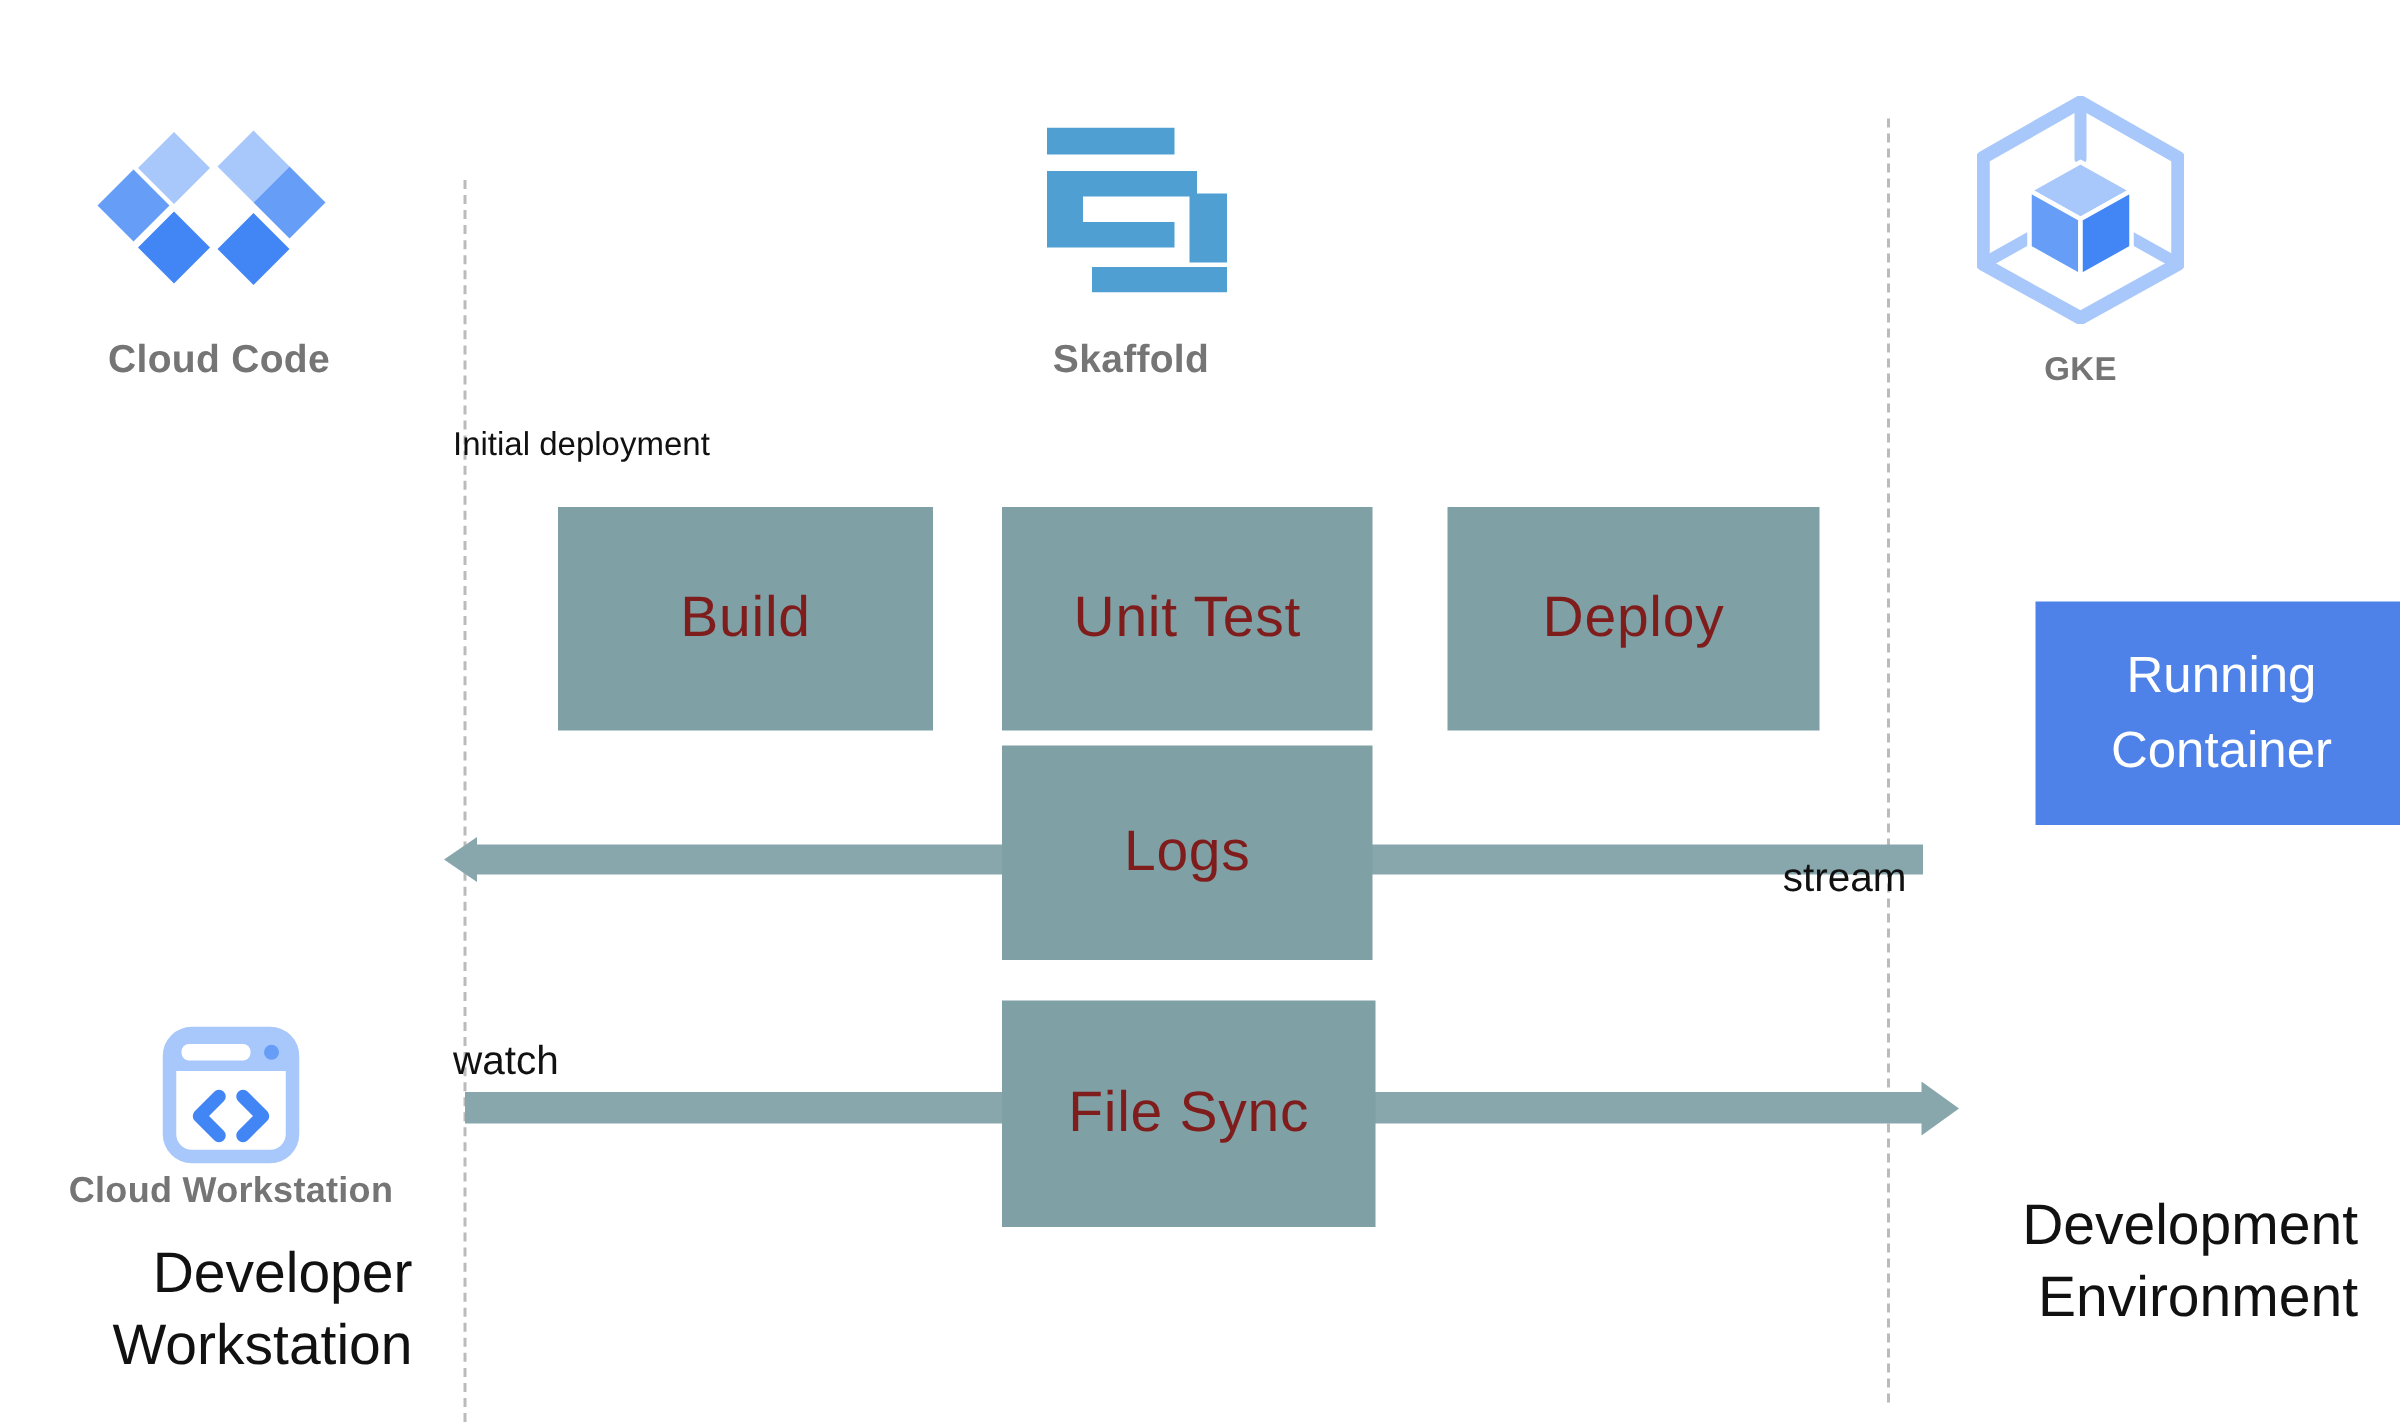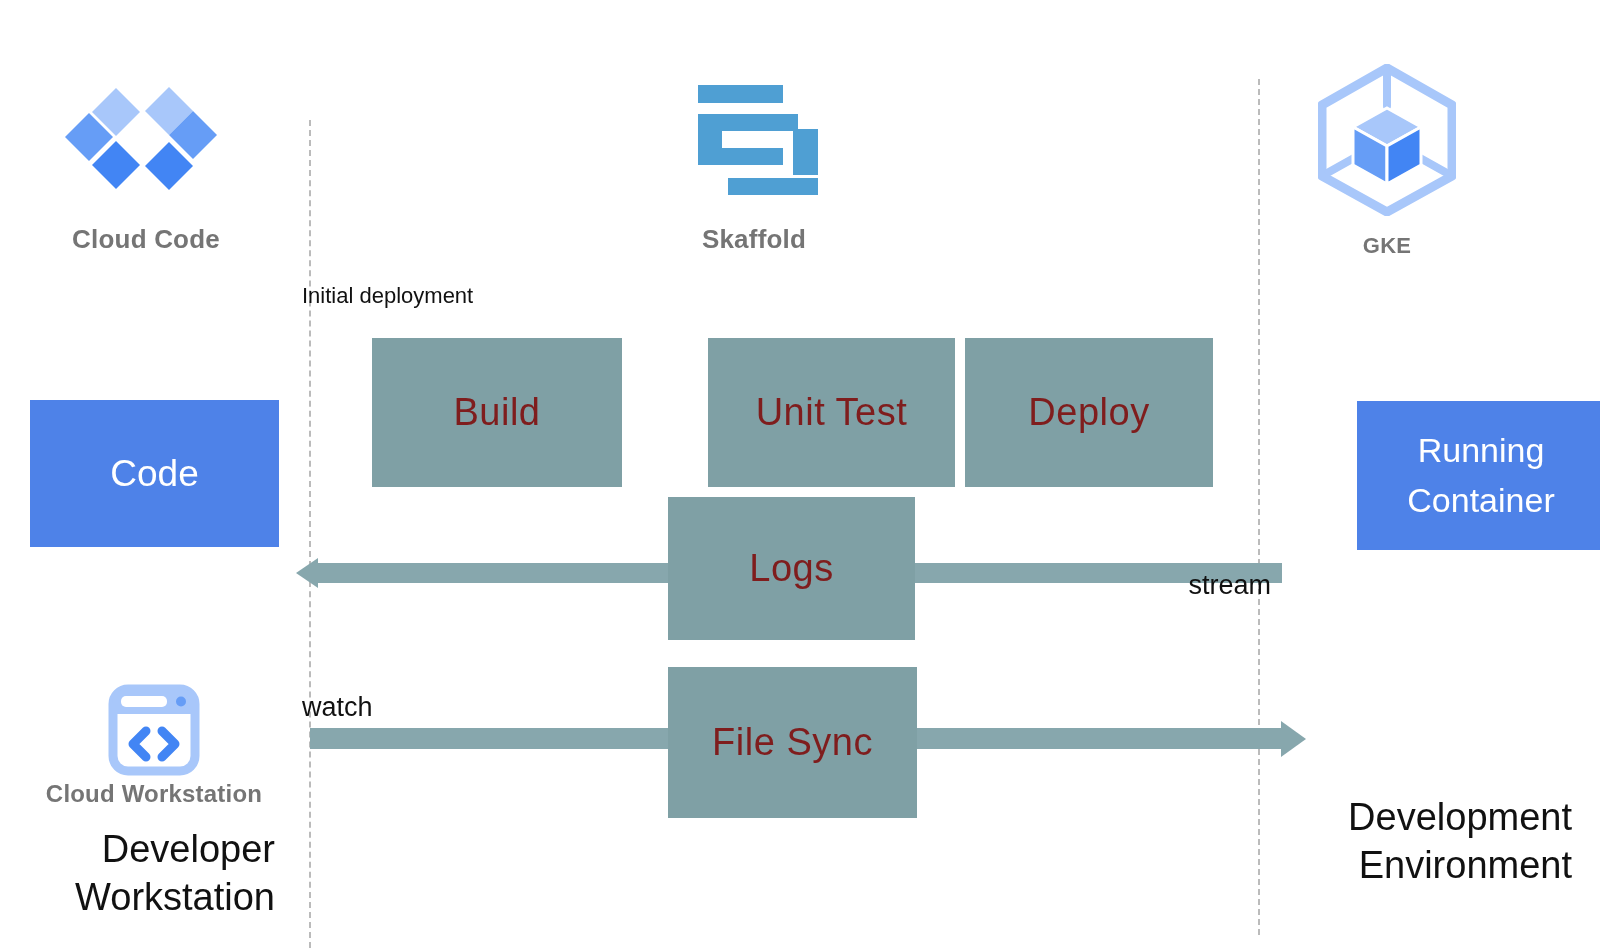--- a/index.html
+++ b/index.html
@@ -91,7 +91,7 @@
 
   <div class="box teal-box" style="left:372px;top:338px;width:250px;height:149px;">Build</div>
 
-  <div class="box teal-box" style="left:668px;top:338px;width:247px;height:149px;margin-left:40px;">Unit Test</div>
+  <div class="box teal-box" style="left:668px;top:338px;width:247px;height:149px;">Unit Test</div>
 
   <div class="box teal-box" style="left:965px;top:338px;width:248px;height:149px;">Deploy</div>
 

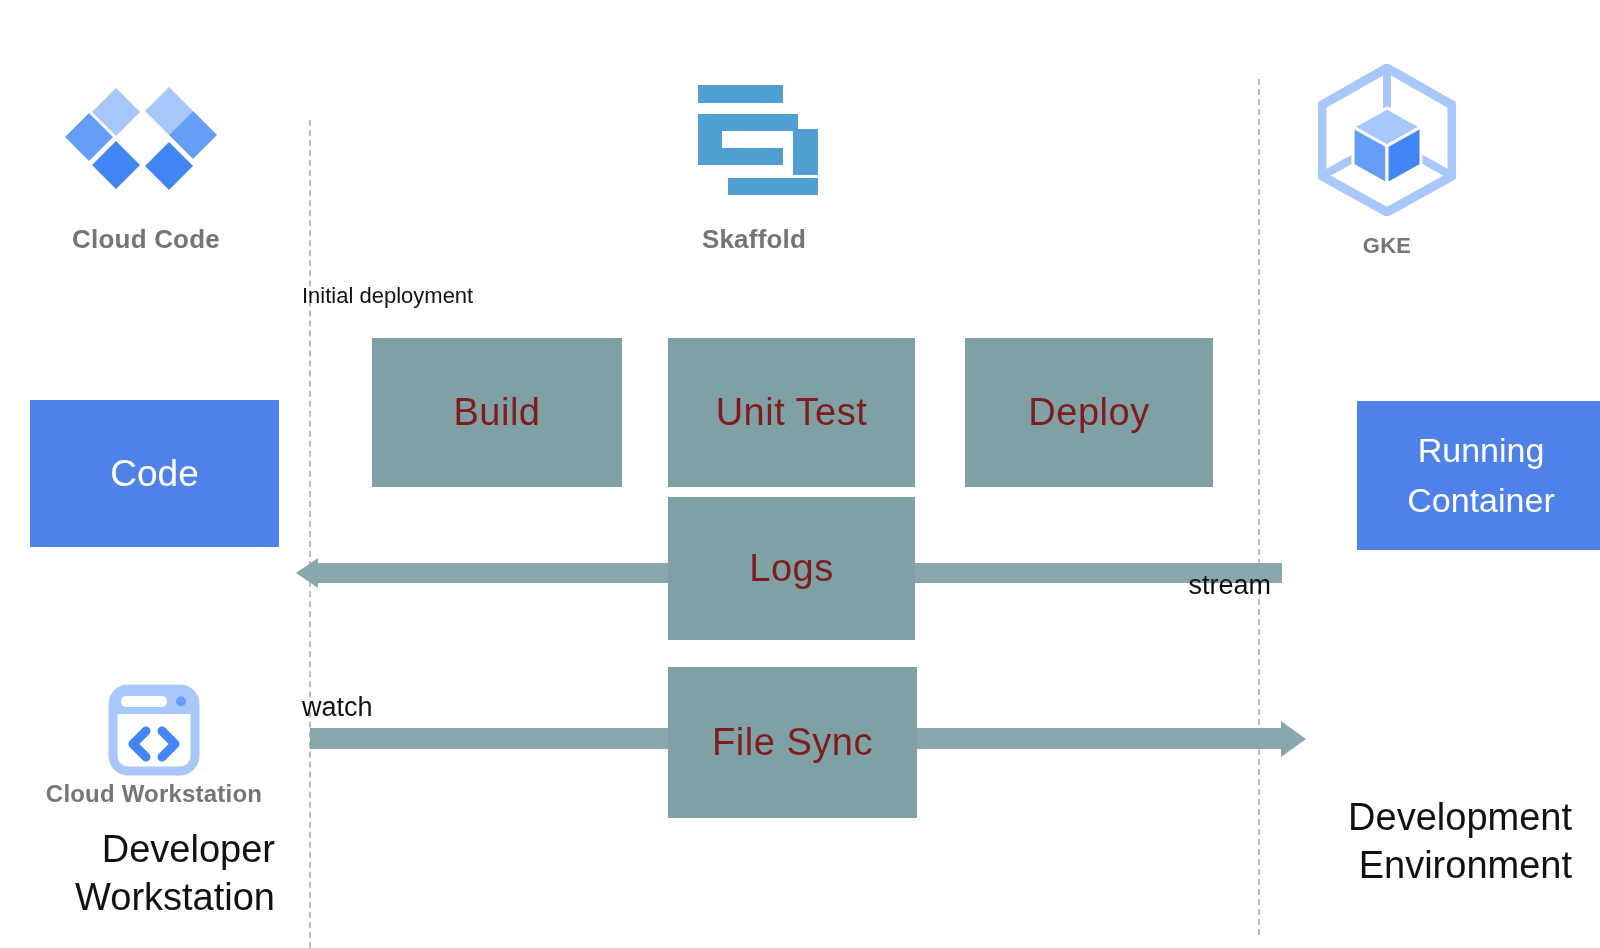--- a/index.html
+++ b/index.html
@@ -87,7 +87,6 @@
   <div class="arrow-shaft" style="left:310px;top:728px;width:972px;height:21px;"></div>
   <div class="arrow-head head-right" style="left:1281px;top:721px;"></div>
 
-  <div class="box blue-box" style="left:30px;top:400px;width:249px;height:147px;font-size:37px;">Code</div>
 
   <div class="box teal-box" style="left:372px;top:338px;width:250px;height:149px;">Build</div>
 

